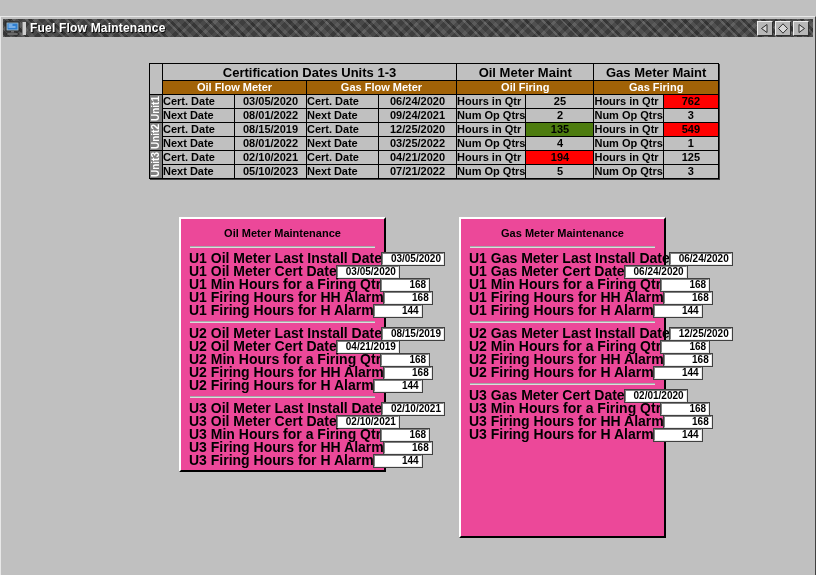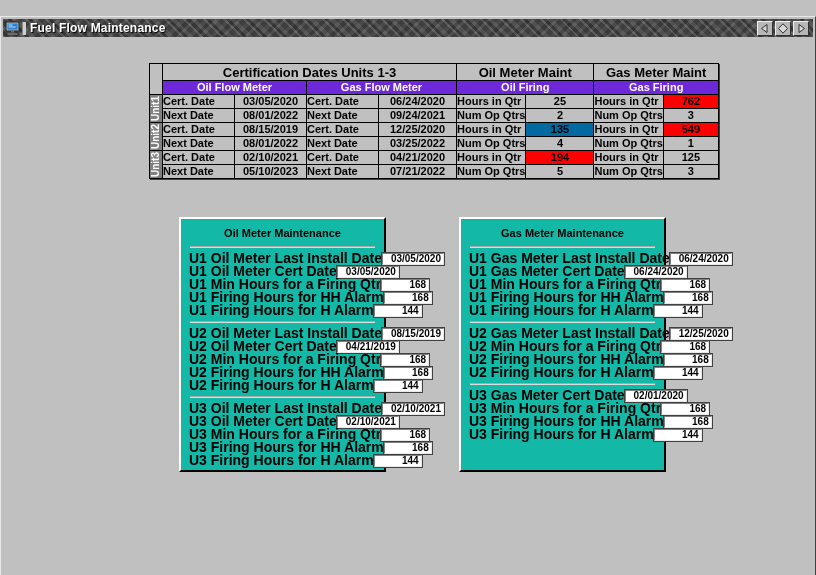--- a/index.html
+++ b/index.html
@@ -129,7 +129,7 @@
   }
   
   .hdr2 {
-    background: #6d28d9;
+    background: #a16207;
     color: #ffffff;
     text-align: center;
     font-size: 11px;

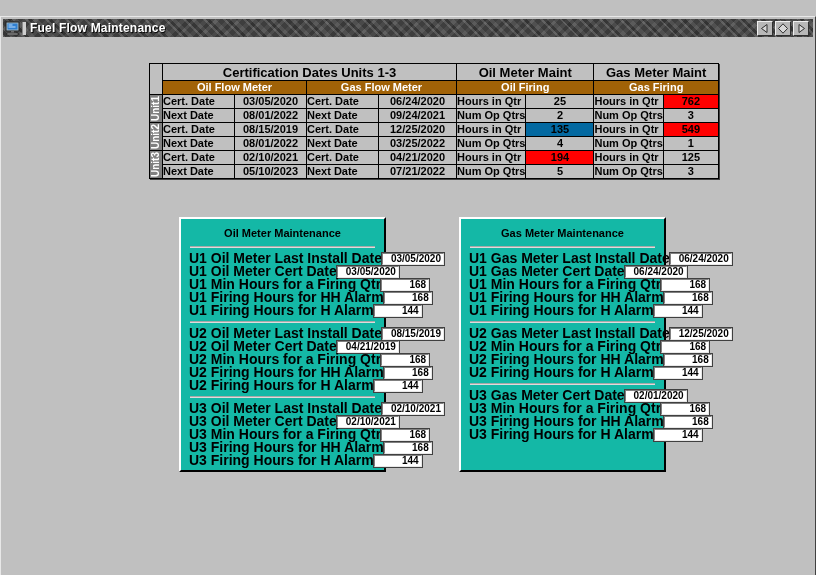--- a/index.html
+++ b/index.html
@@ -173,7 +173,7 @@
     white-space: nowrap;
   }
   .val-cell.red    { background: #ff0000; color: #000; }
-  .val-cell.yellow { background: #0369a1; color: #000; }
+  .val-cell.yellow { background: #4d7c0f; color: #000; }
 
   
   .w-lbl-oilflow { width: 72px; }

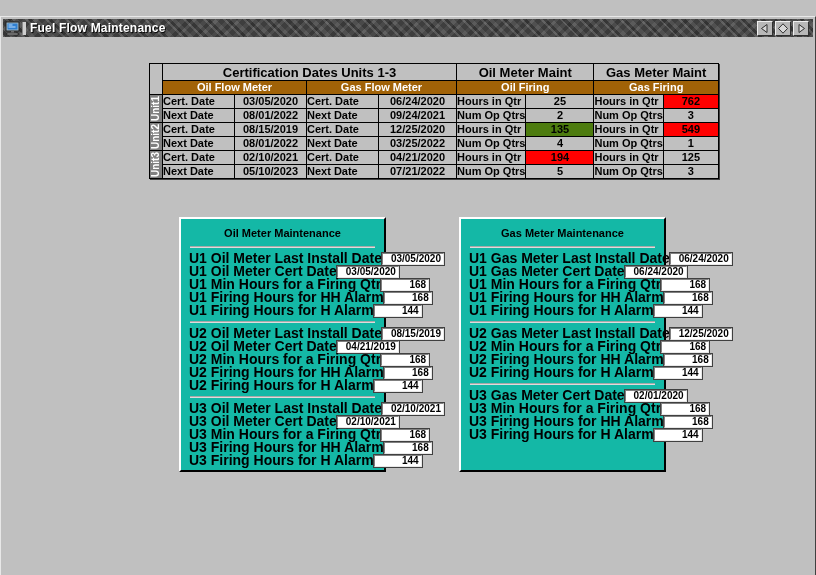--- a/index.html
+++ b/index.html
@@ -188,7 +188,7 @@
   
   .panel {
     position: absolute;
-    background: #14b8a6;
+    background: #ec4899;
     border-top: 2px solid #ffffff;
     border-left: 2px solid #ffffff;
     border-right: 2px solid #000000;

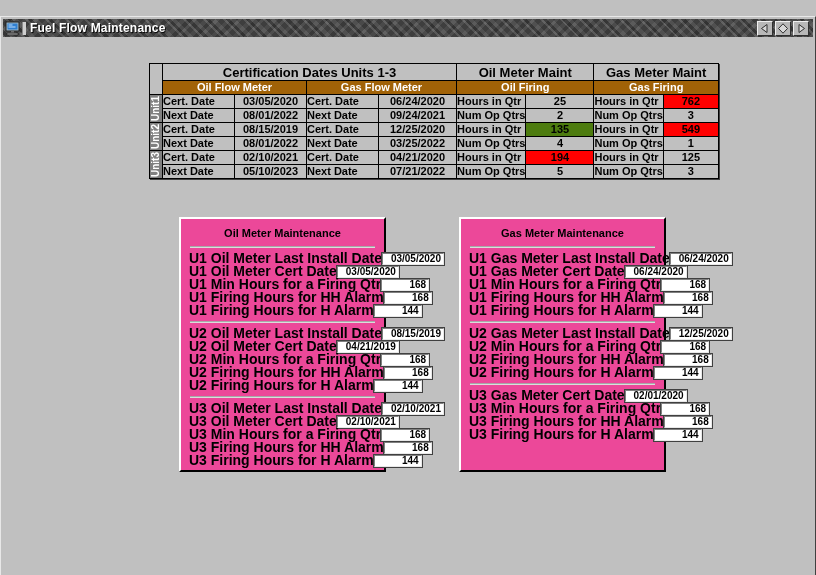--- a/index.html
+++ b/index.html
@@ -205,7 +205,7 @@
     left: 458px;
     top: 200px;
     width: 207px;
-    height: 255px;
+    height: 321px;
   }
   .panel-title {
     text-align: center;

